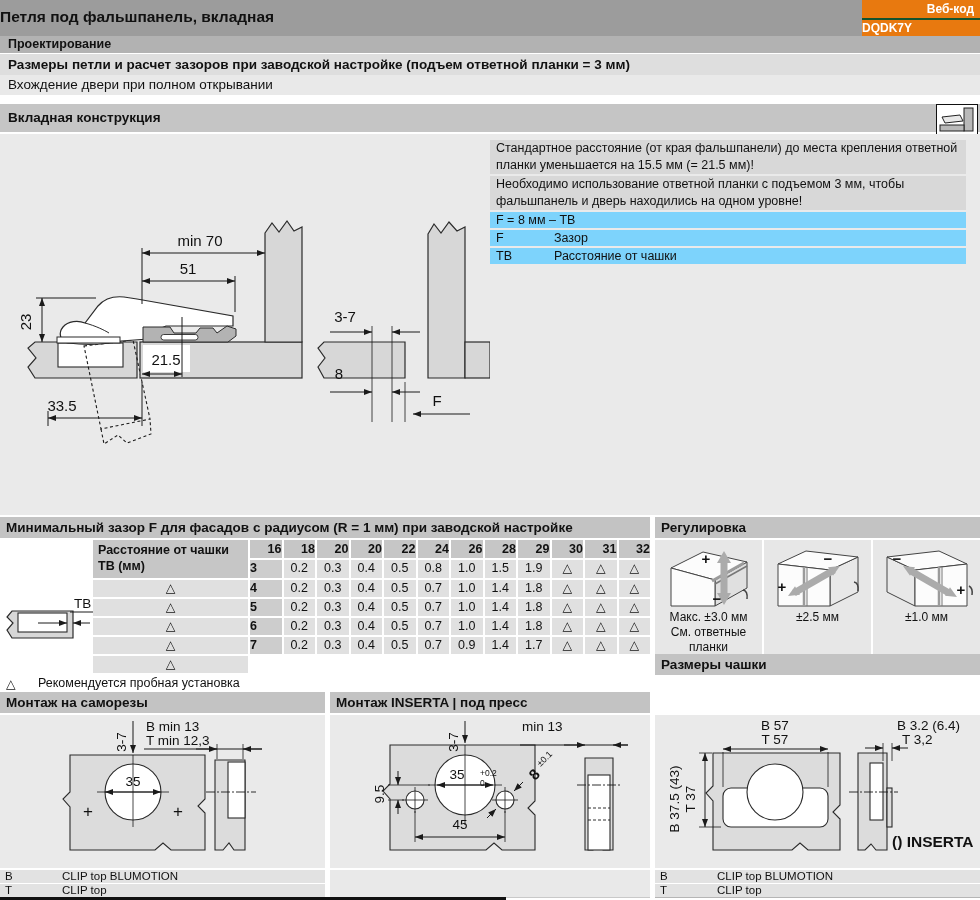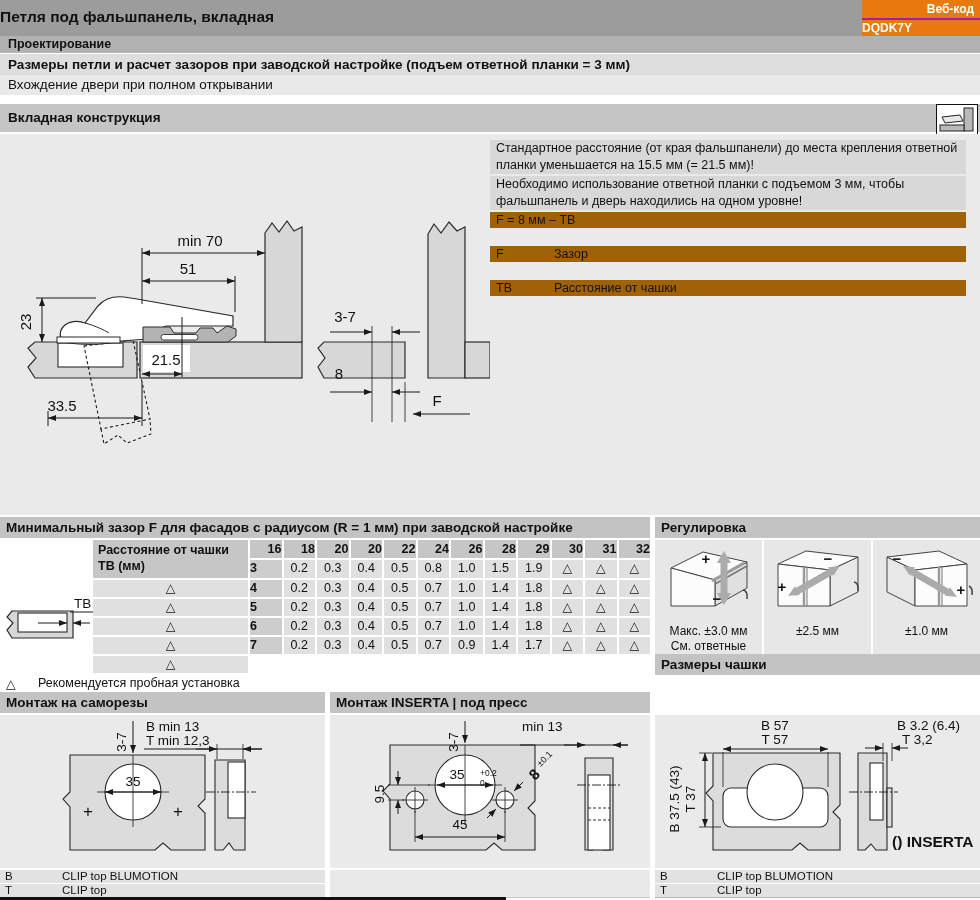--- a/index.html
+++ b/index.html
@@ -10,7 +10,7 @@
   #hdr{left:0;top:0;width:980px;height:36px;background:#9c9c9c}
   #hdr .t{font-weight:bold;font-size:15.5px;line-height:34px;padding-left:0}
   #webcode{left:862px;top:0;width:118px}
-  #webcode .r1{height:18px;line-height:18px;background:#e8790f;border-bottom:2px solid #a21caf;
+  #webcode .r1{height:18px;line-height:18px;background:#e8790f;border-bottom:2px solid #14532d;
                color:#fff;font-weight:bold;font-size:12px;text-align:right;padding-right:6px}
   #webcode .r2{height:16px;line-height:16px;background:#e8790f;color:#fff;font-weight:bold;
                font-size:12px;text-align:left;padding-right:6px}

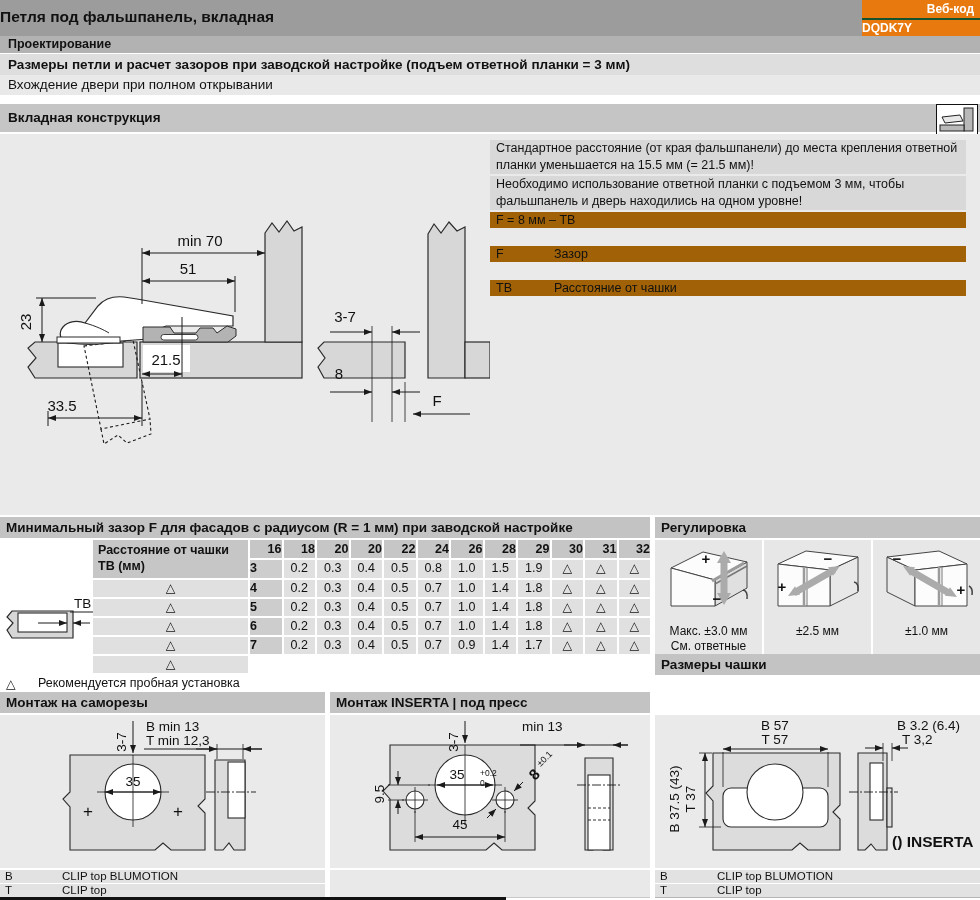--- a/index.html
+++ b/index.html
@@ -26,7 +26,7 @@
   #draw-sec{left:0;top:134px;width:980px;height:381px;background:#eaeaea}
   #notes{left:490px;top:6px;width:476px}
   .note{background:#d8d8d8;font-size:12.5px;line-height:17px;padding:0 6px;margin-bottom:2px}
-  .nrow{background:#a16207;font-size:12.5px;height:16px;line-height:16px;margin-bottom:18px;
+  .nrow{background:#7dd3fc;font-size:12.5px;height:16px;line-height:16px;margin-bottom:2px;
         display:flex;padding-left:6px}
   .nterm{width:58px}
   #table-title{left:0;top:517px;width:644px}

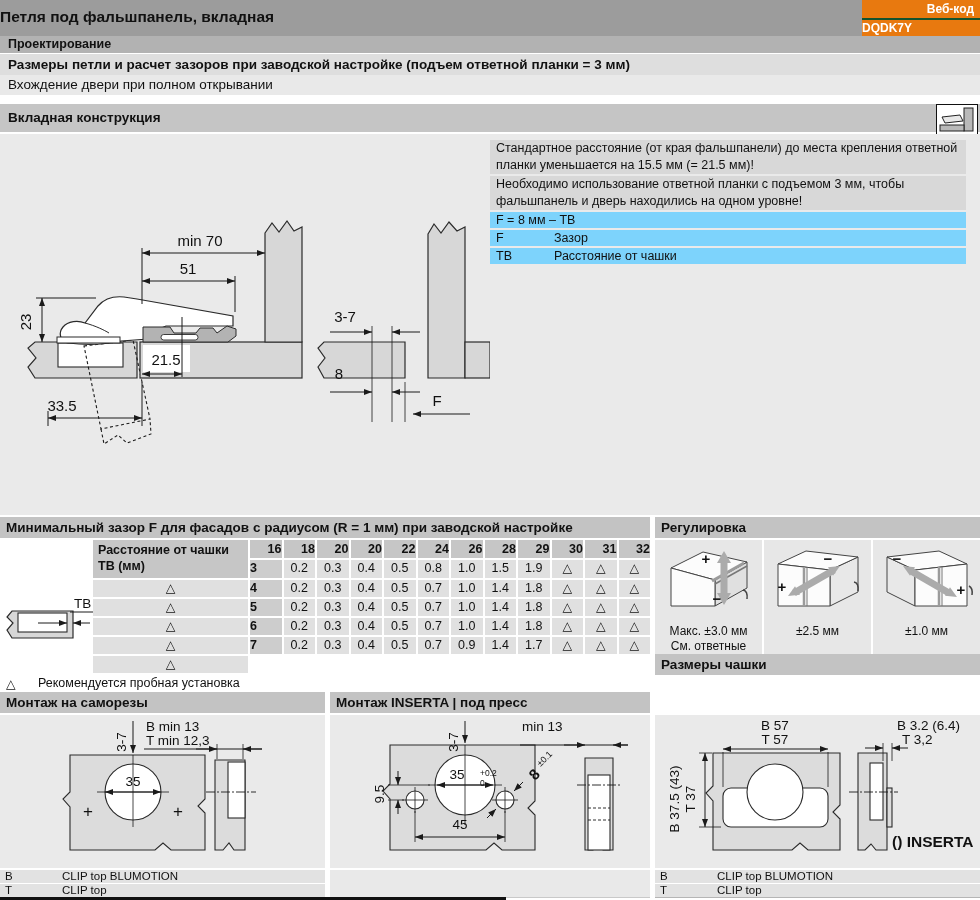--- a/index.html
+++ b/index.html
@@ -45,7 +45,7 @@
   .adj-cell{display:inline-block;vertical-align:top;width:107px;height:118px;background:#e7e7e7;margin-right:2px}
   .adj-cell:last-child{margin-right:0}
   .adj-cell svg{display:block;margin:3px auto 0}
-  .adj-label{text-align:center;font-size:12px;line-height:15px;margin-top:17px}
+  .adj-label{text-align:center;font-size:12px;line-height:15px;margin-top:3px}
   .panel{top:715px;height:153px;background:#eaeaea}
   .leg-row{height:13px;line-height:13px;background:#e2e2e2;font-size:11.5px;margin-bottom:1px;display:flex}
   .leg-key{padding-left:5px;width:57px}

